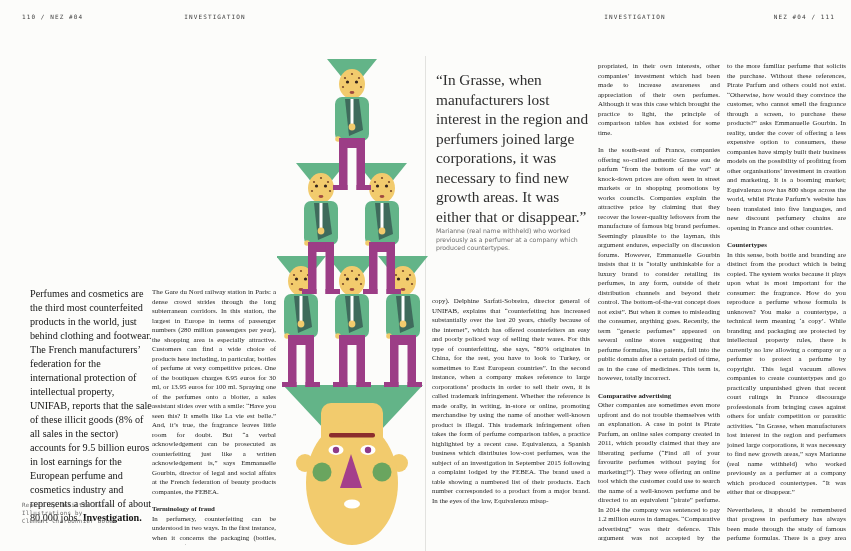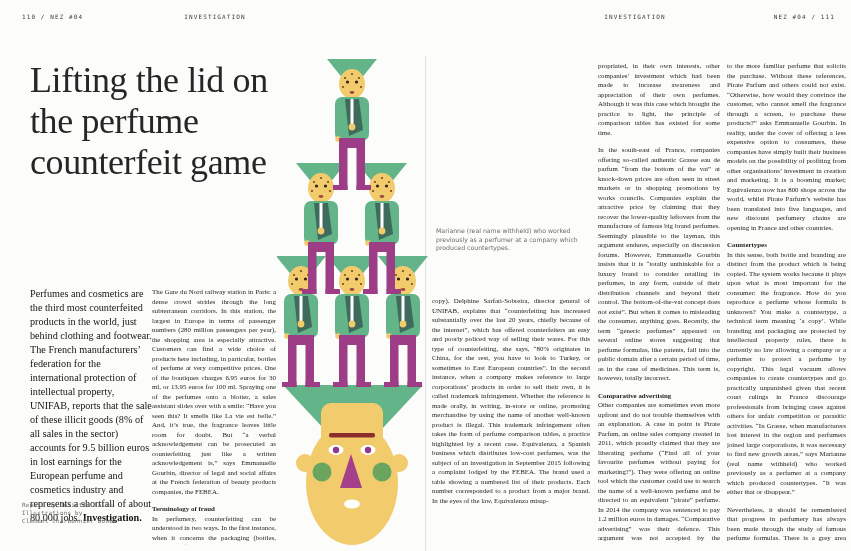--- a/index.html
+++ b/index.html
@@ -41,7 +41,6 @@
 
   <div class="gutter"></div>
 
-  <h1 class="headline">Lifting the lid on the perfume counterfeit game</h1>
 
   <div class="standfirst">
     <span>Perfumes and cosmetics are the third most counterfeited products in the world, just behind clothing and footwear. The French manufacturers’ federation for the international protection of intellectual property, UNIFAB, reports that the sale of these illicit goods (8% of all sales in the sector) accounts for 9.5 billion euros in lost earnings for the European perfume and cosmetics industry and represents a shortfall of about 80,000 jobs.</span>

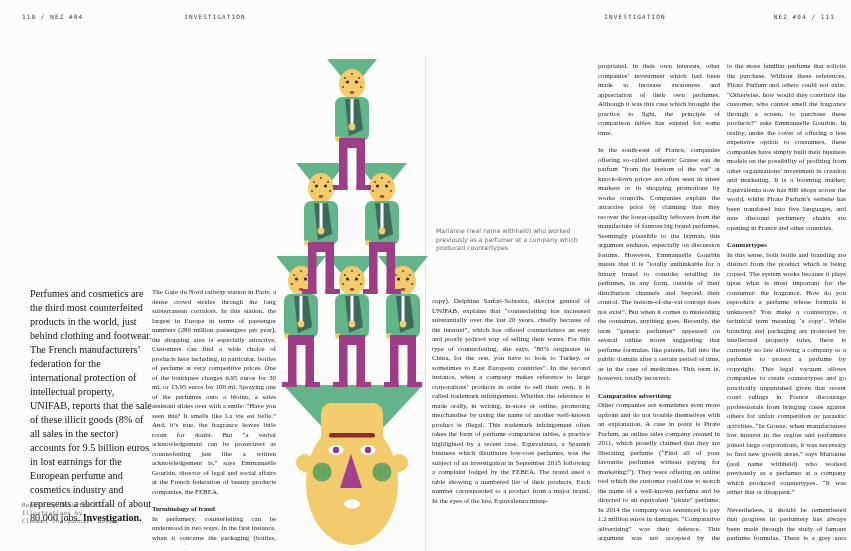--- a/index.html
+++ b/index.html
@@ -112,6 +112,7 @@
     <use href="#fig" transform="translate(75,132)"></use>
   </svg>
 
+  <blockquote class="pullquote">“In Grasse, when manufacturers lost interest in the region and perfumers joined large corporations, it was necessary to find new growth areas. It was either that or disappear.”</blockquote>
   <div class="pq-caption">Marianne (real name withheld) who worked previously as a perfumer at a company which produced countertypes.</div>
 
   <div class="bodycol rcol1">

